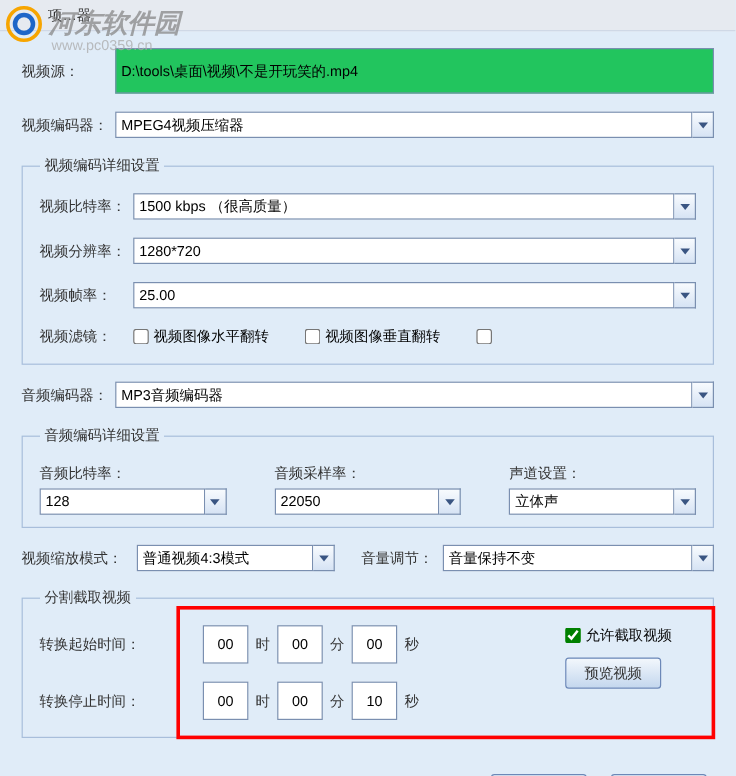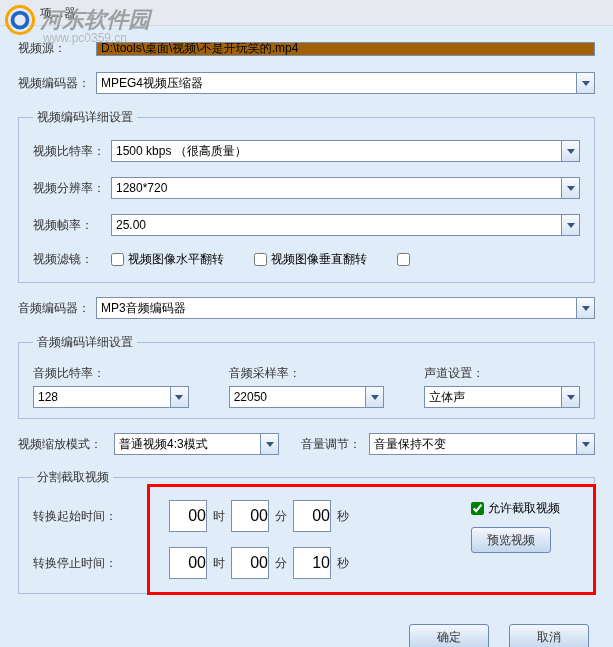--- a/index.html
+++ b/index.html
@@ -68,10 +68,10 @@
     }
     .text-input {
       flex: 1;
-      height: 14px;
+      height: 38px;
       border: 1px solid #7a8fb0;
       padding: 0 4px;
-      background: #a16207;
+      background: #22c55e;
       font-size: 12px;
       font-family: inherit;
     }

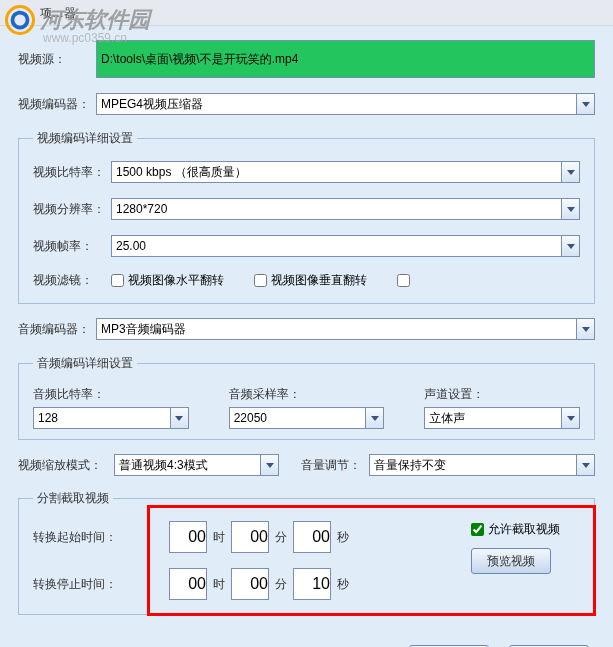--- a/index.html
+++ b/index.html
@@ -148,8 +148,8 @@
       height: 32px;
       border: 1px solid #7a8fb0;
       background: #fff;
-      text-align: right;
-      font-size: 16px;
+      text-align: center;
+      font-size: 12px;
       font-family: inherit;
     }
     .btn {

